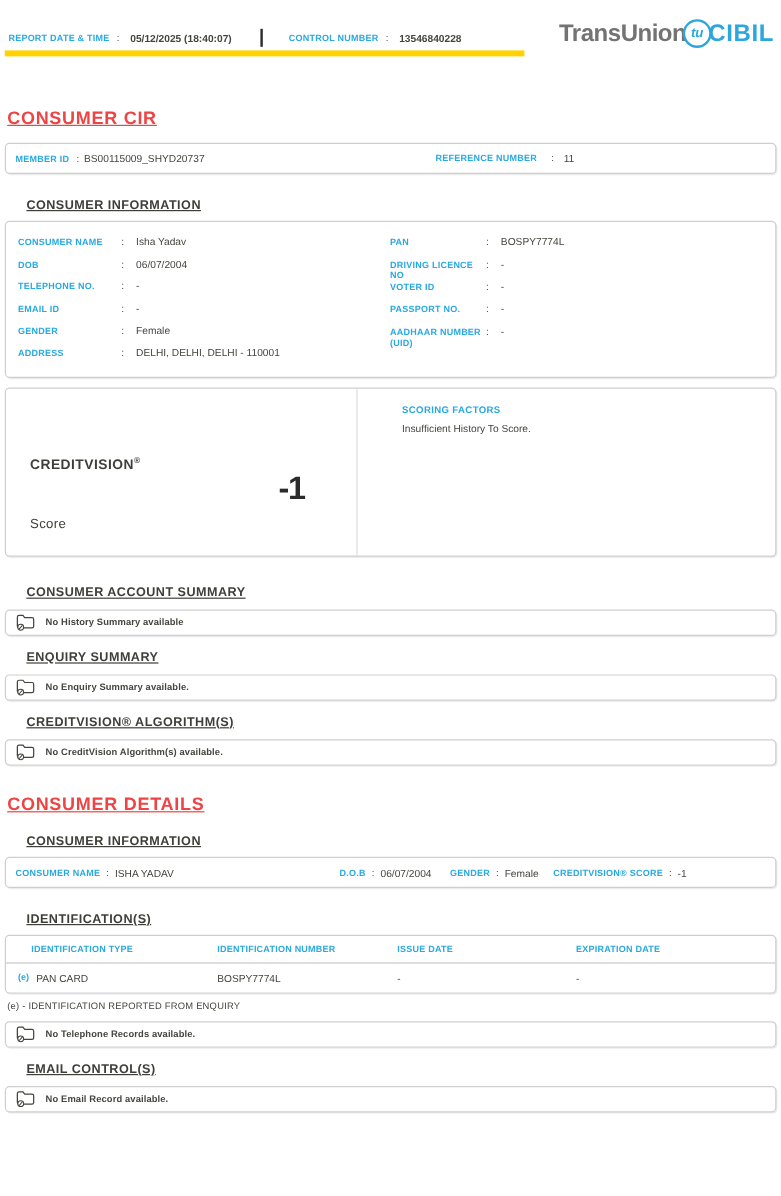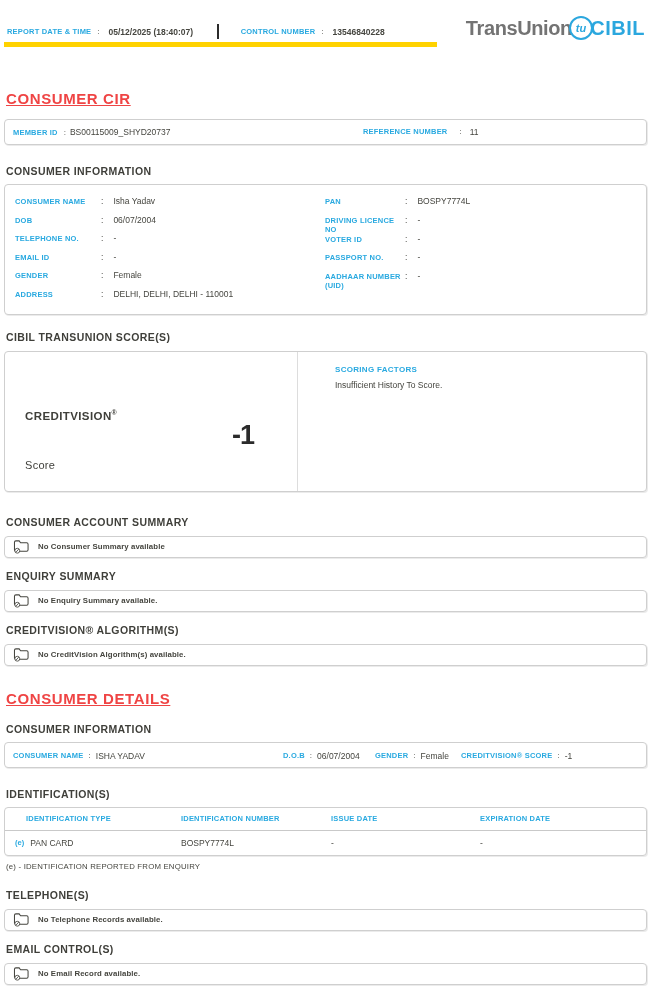--- a/index.html
+++ b/index.html
@@ -31,7 +31,7 @@
 
   
   .big-title { font-size:15px; font-weight:bold; color:#ef4444; letter-spacing:.6px; margin:28px 0 0 2px;text-decoration:underline; }
-  .sec-head { font-size:10.5px; font-weight:bold; color:#3F3F3A; letter-spacing:.4px; margin-left:2px; }
+  .sec-head { font-size:10.5px; font-weight:bold; color:#3F3F3A; letter-spacing:.4px; margin-left:18px;text-decoration:underline; }
   .box { border:1px solid #CFCFCF; border-radius:4px; background:#fff; box-shadow:1px 1px 0 rgba(0,0,0,0.08); }
   .lbl { color:#29A9E0; font-size:7.5px; font-weight:bold; letter-spacing:.2px; }
   .val { color:#45453F; font-size:8.5px; }

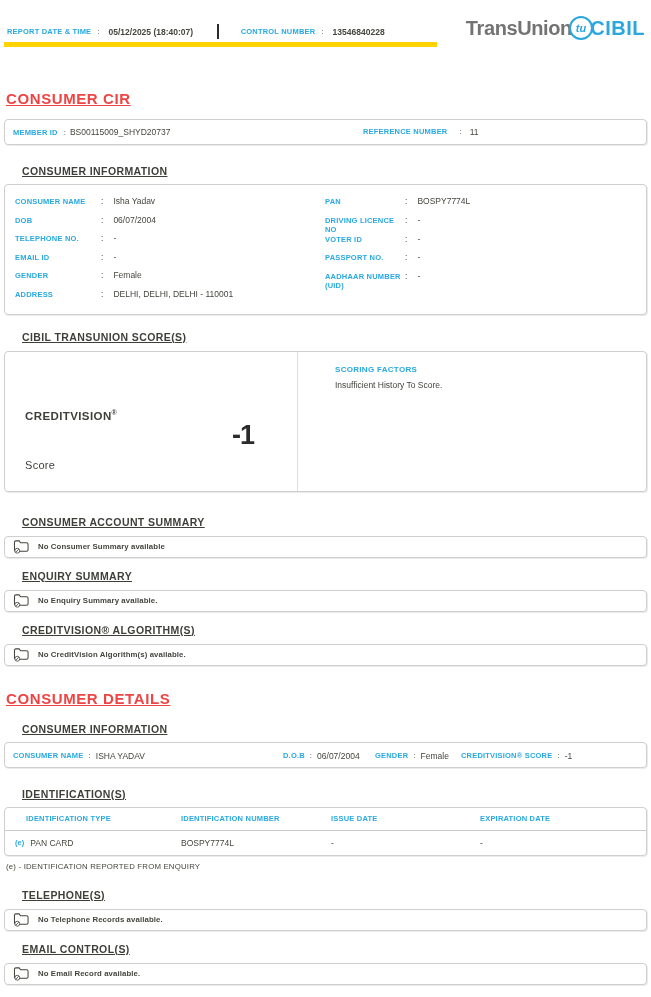--- a/index.html
+++ b/index.html
@@ -197,7 +197,6 @@
     </div>
   </div>
 
-  <div class="sec-head score-head">CIBIL TRANSUNION SCORE(S)</div>
   <div class="box score-box">
     <div class="score-divider"></div>
     <div class="score-name">

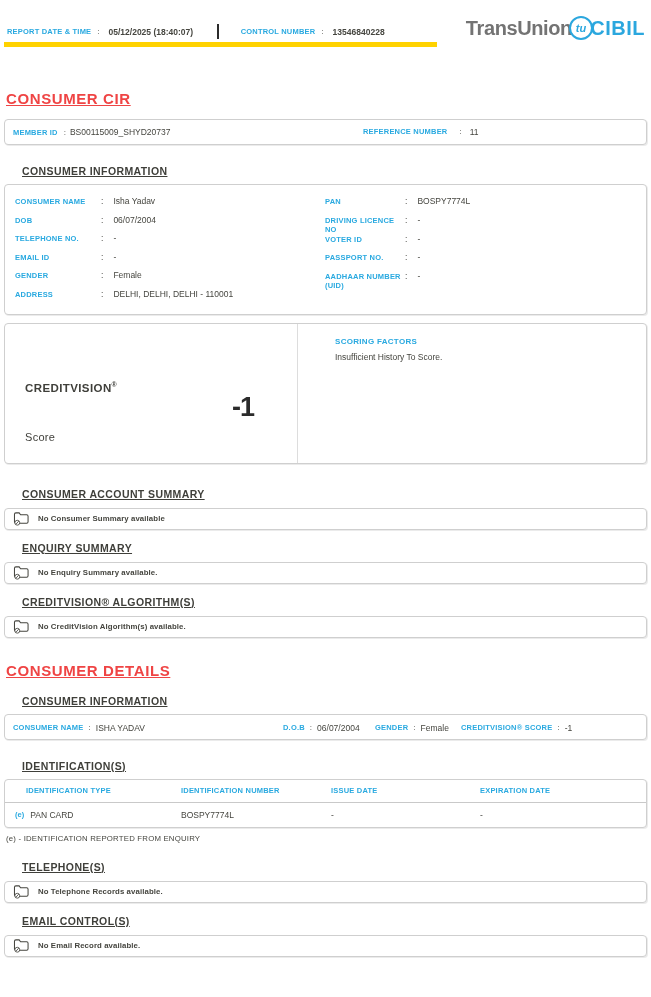--- a/index.html
+++ b/index.html
@@ -217,7 +217,7 @@
         <circle cx="4.5" cy="12.5" r="2.6" fill="#fff" stroke="#45453F" stroke-width="0.9"></circle>
         <line x1="3" y1="14.2" x2="6" y2="10.8" stroke="#45453F" stroke-width="0.9"></line>
       </svg>
-    <span class="empty-txt">No Consumer Summary available</span>
+    <span class="empty-txt">No History Summary available</span>
   </div>
 
   <div class="sec-head empty-head tight">ENQUIRY SUMMARY</div>

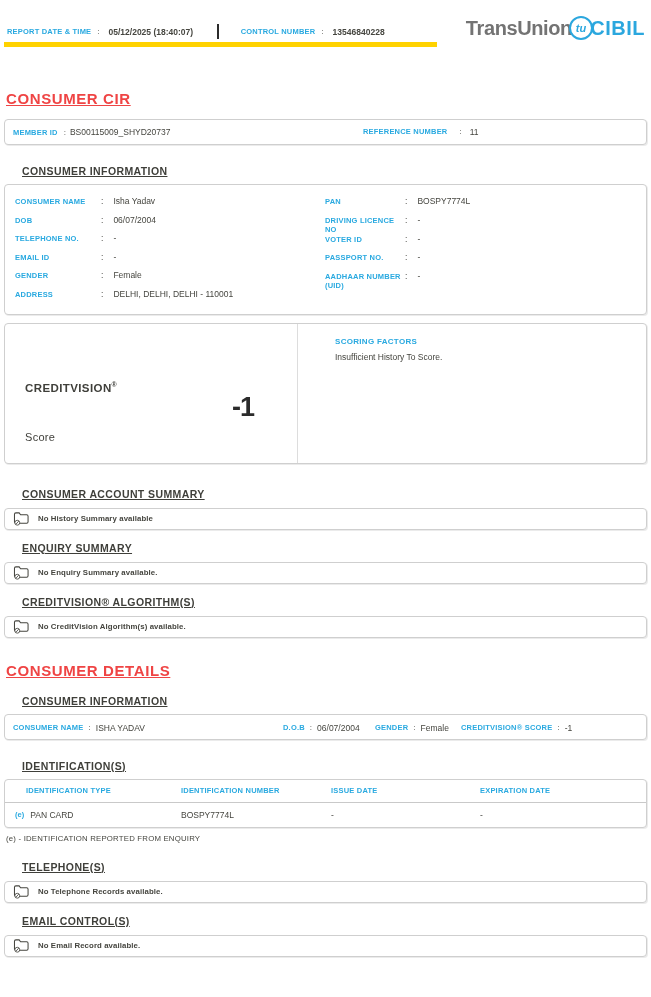--- a/index.html
+++ b/index.html
@@ -285,7 +285,6 @@
   </div>
   <div class="note">(e) - IDENTIFICATION REPORTED FROM ENQUIRY</div>
 
-  <div class="sec-head" style="margin-top:18px">TELEPHONE(S)</div>
   <div class="box empty-box">
     <svg class="empty-icon" viewBox="0 0 18 16">
         <path d="M1.5 3.5 Q1.5 2 3 2 L6.5 2 L8 4 L14.5 4 Q16 4 16 5.5 L16 11.5 Q16 13 14.5 13 L3 13 Q1.5 13 1.5 11.5 Z" fill="none" stroke="#45453F" stroke-width="1.1"></path>

